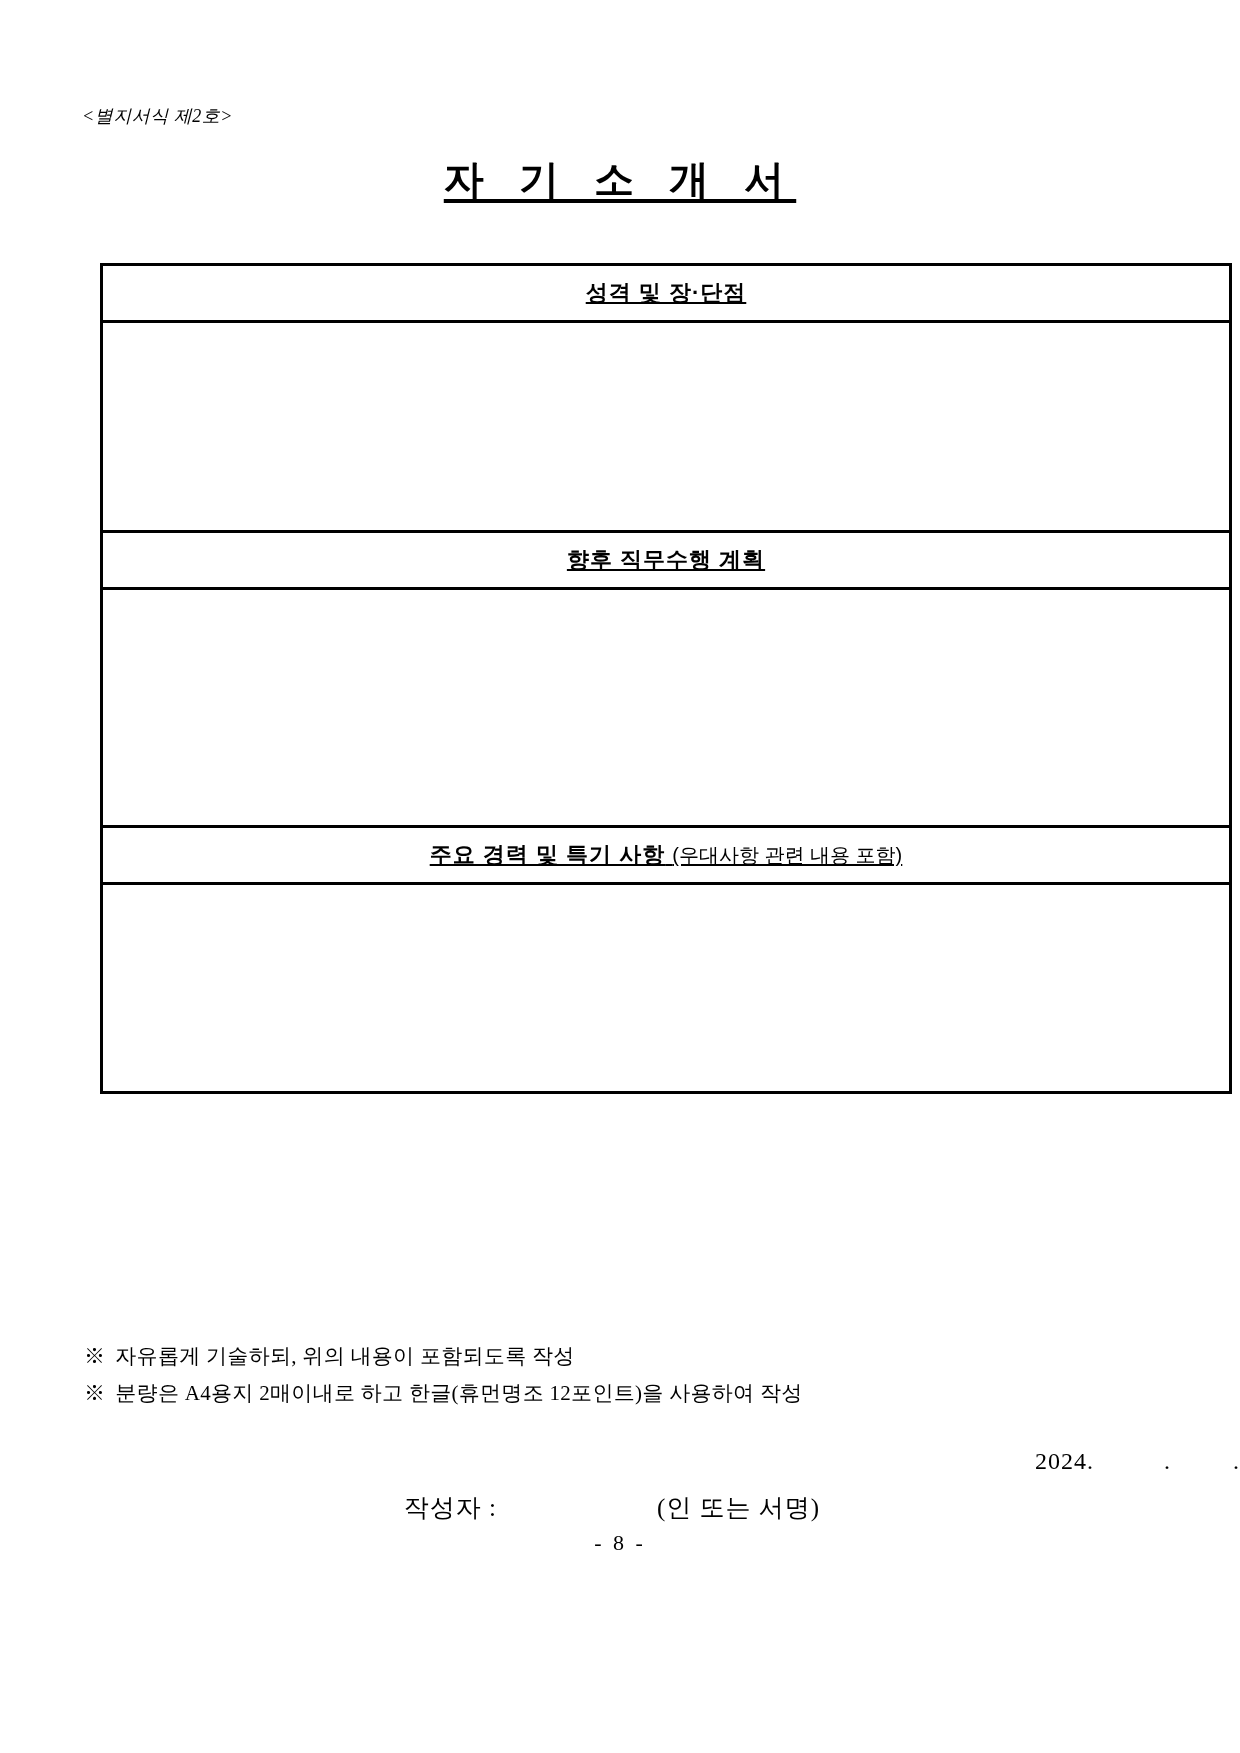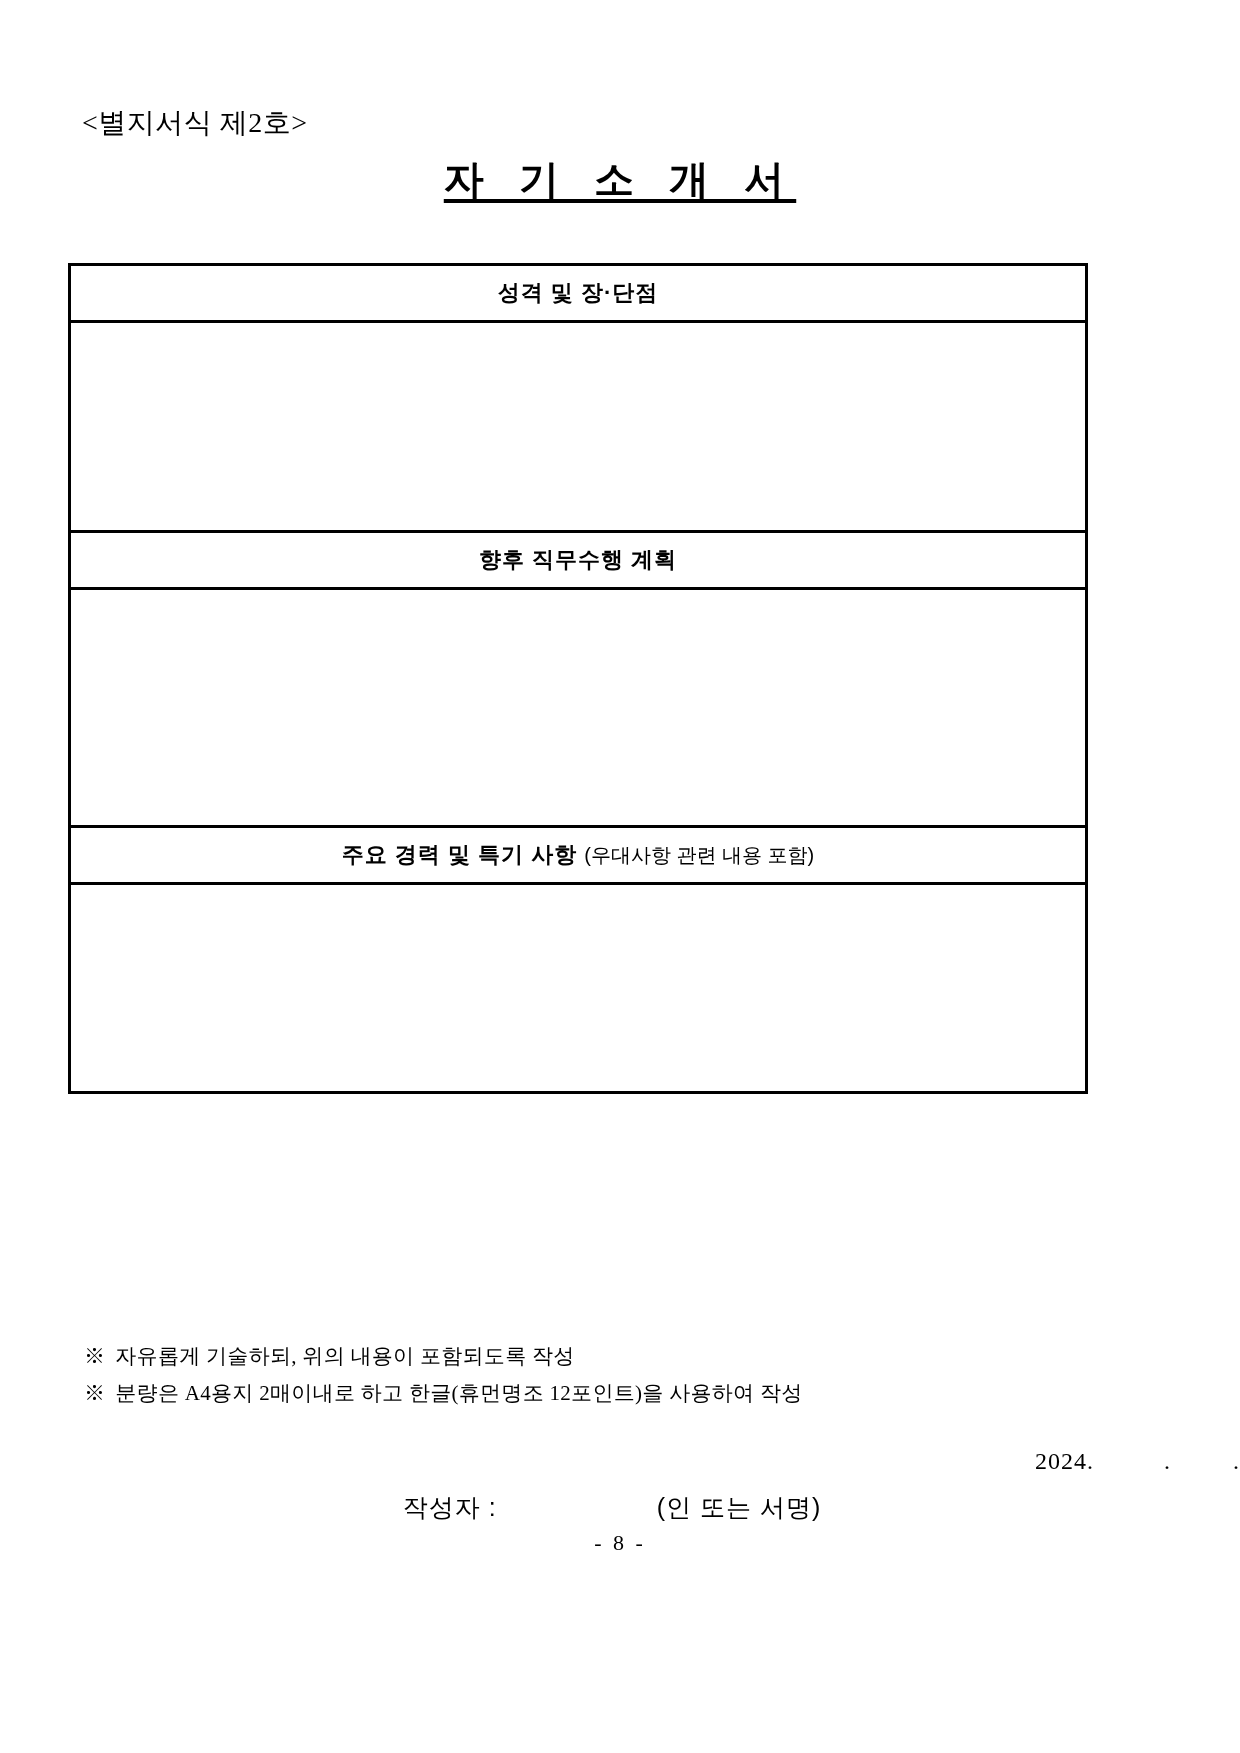--- a/index.html
+++ b/index.html
@@ -26,10 +26,11 @@
     position: absolute;
     left: 82px;
     top: 104px;
-    font-size: 28px;
+    font-size: 18px;
     letter-spacing: 0.5px;
     font-family: "Liberation Serif", serif;
     white-space: nowrap;
+    font-style: italic;
   }
   .doc-title {
     position: absolute;

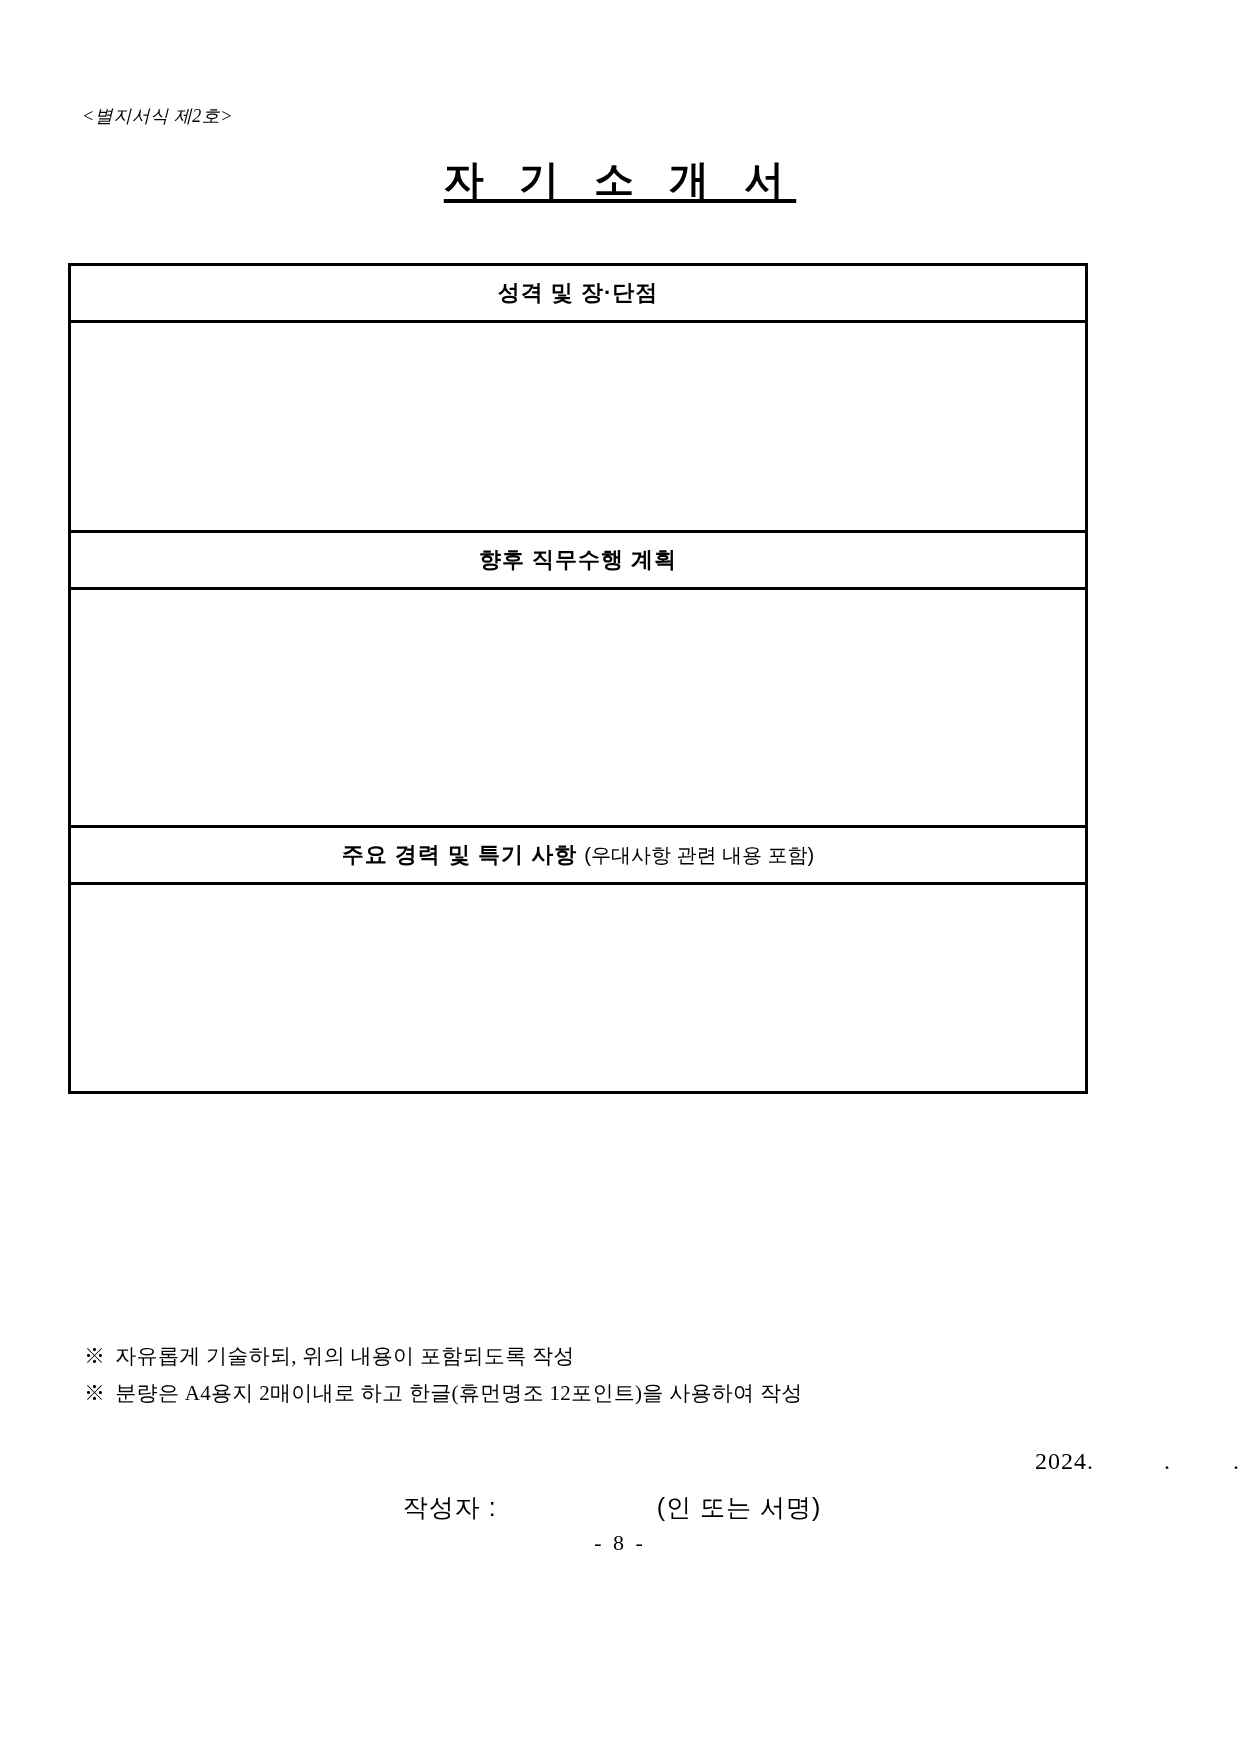--- a/index.html
+++ b/index.html
@@ -48,11 +48,12 @@
   }
   .table-wrap {
     position: absolute;
-    left: 68px;
+    left: 100px;
     top: 263px;
-    width: 1020px;
+    width: 1132px;
     border: 3px solid #000;
     box-sizing: border-box;
+    text-decoration: underline;
   }
   .section-header {
     border-bottom: 3px solid #000;

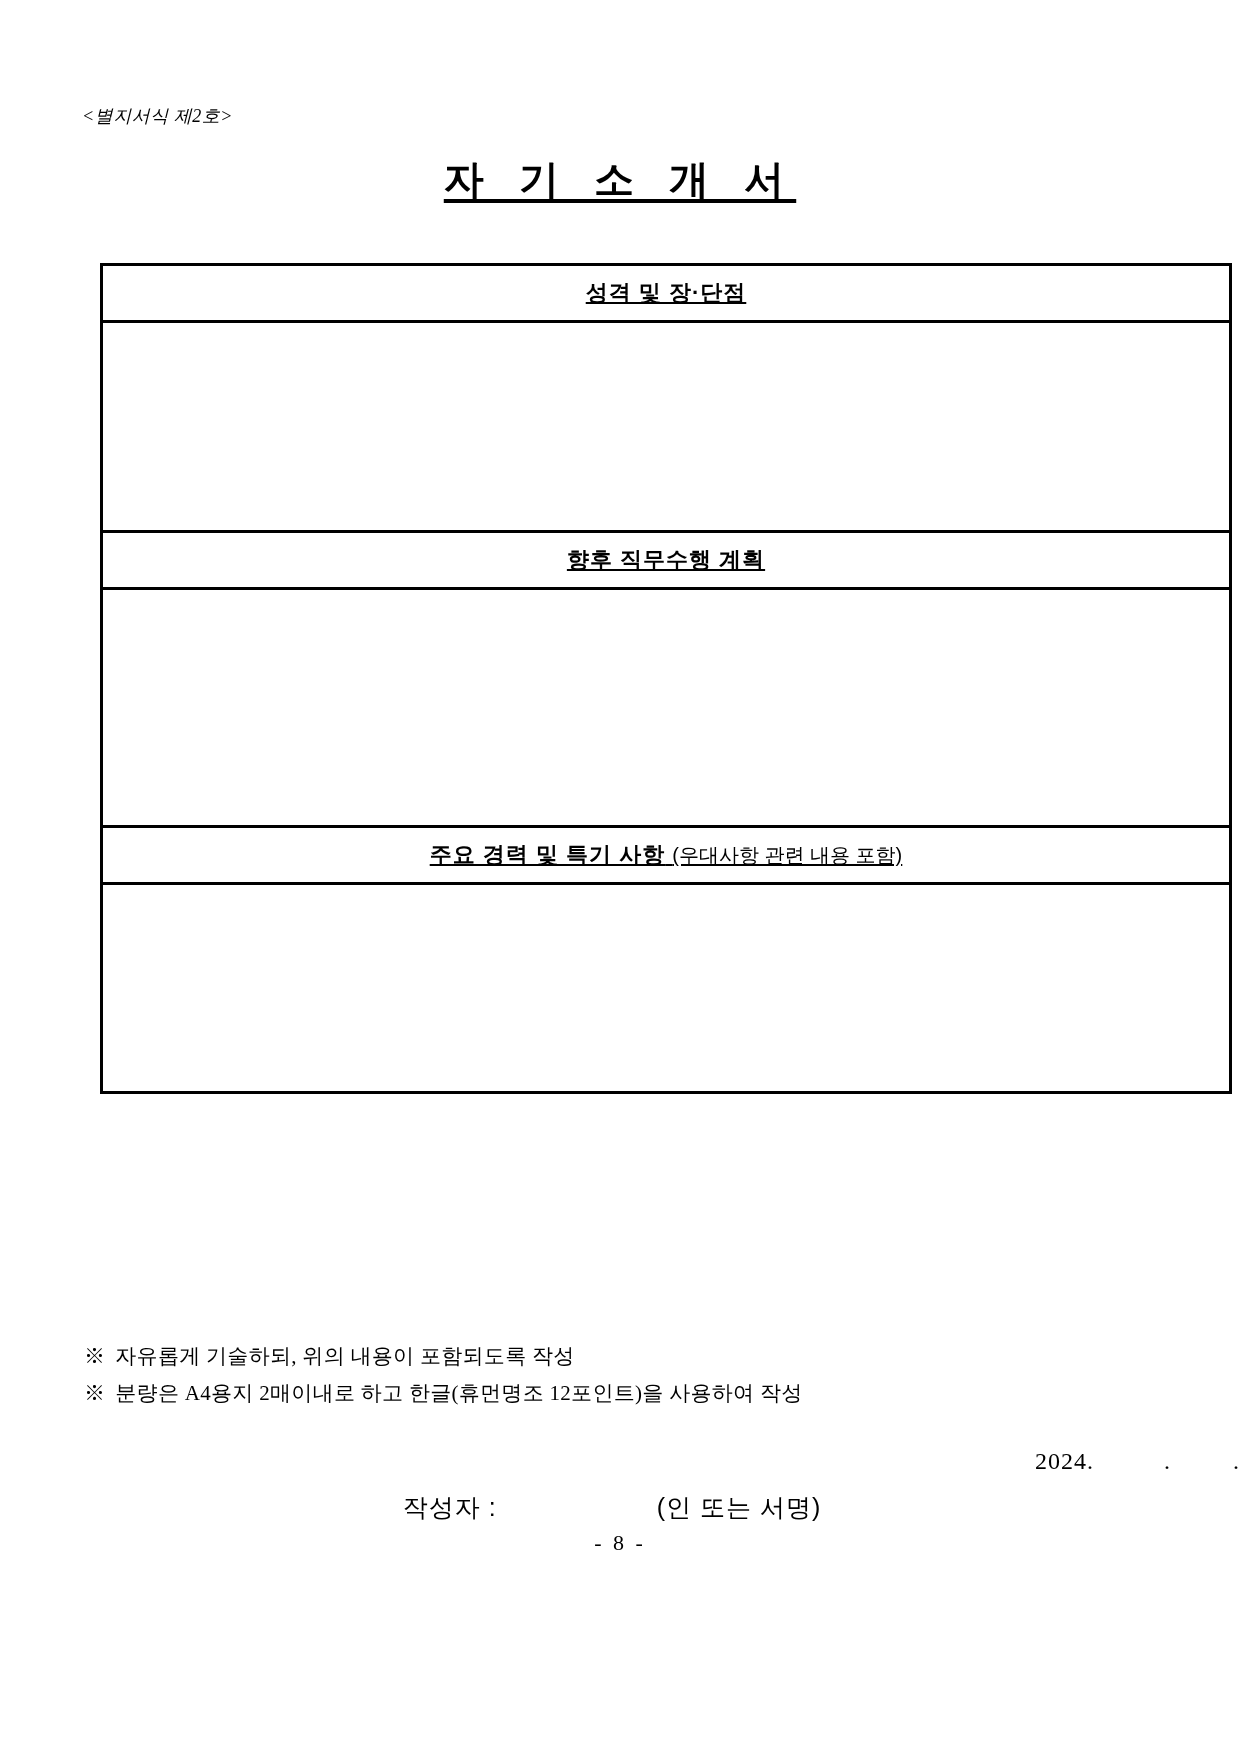--- a/index.html
+++ b/index.html
@@ -117,7 +117,7 @@
     top: 1491px;
     text-align: center;
     font-size: 25px;
-    font-family: Liberation Sans, sans-serif;
+    font-family: Liberation Serif, serif;
     letter-spacing: 1px;
   }
   .signature-line .blank { display: inline-block; width: 160px; }

